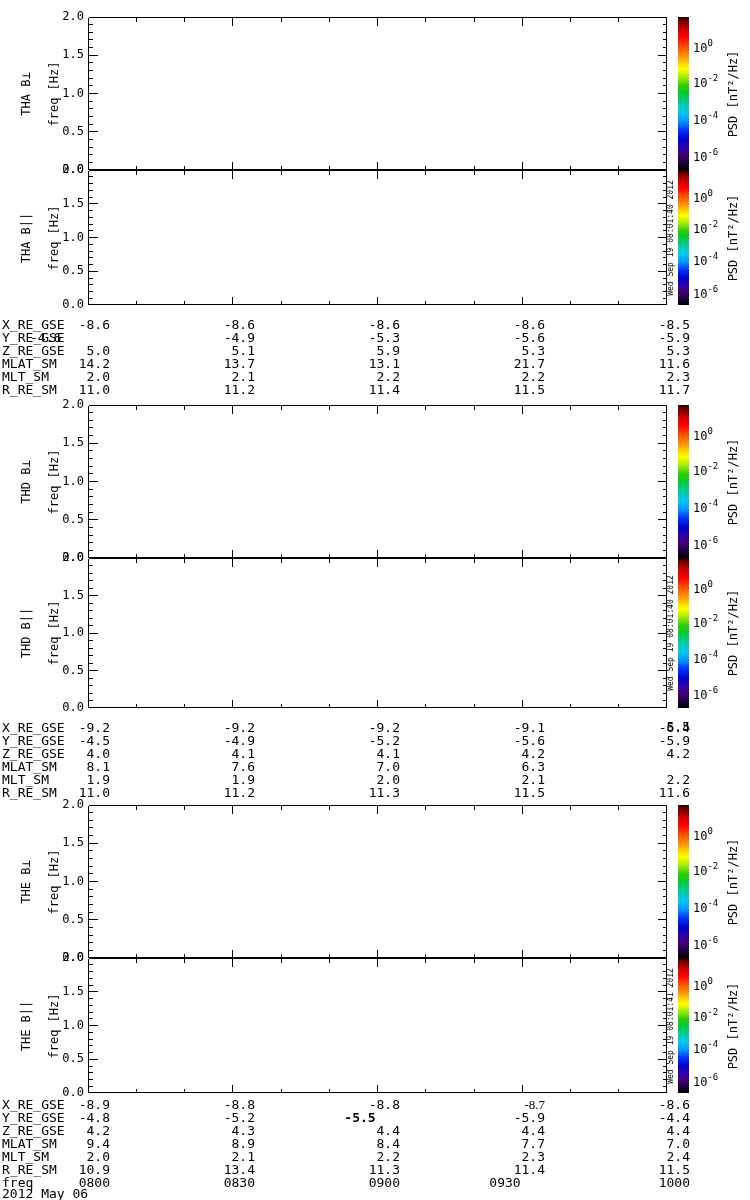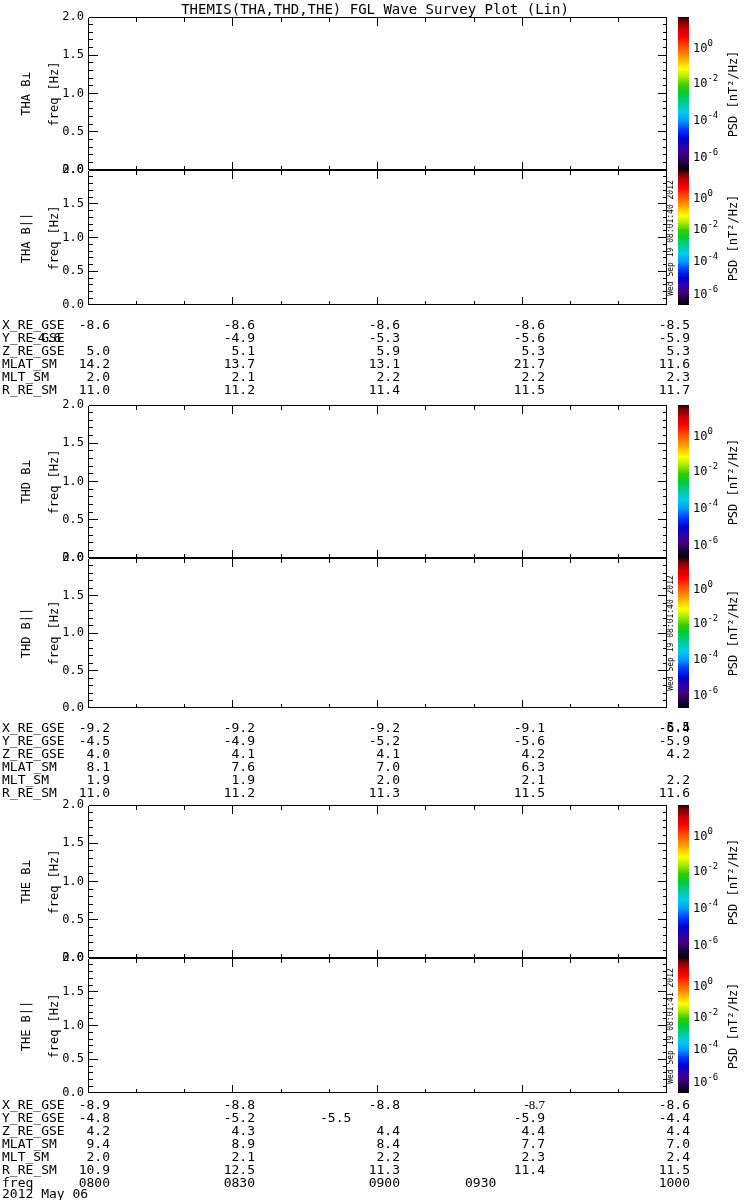--- a/index.html
+++ b/index.html
@@ -19,7 +19,6 @@
 <body>
 
 <div id="page">
-  <div class="title">THEMIS(THA,THD,THE) FGL Wave Survey Plot (Lin)</div>
 <div style="left: 88px; top: 17px; width: 579px; height: 153px;"><svg width="579" height="153" shape-rendering="crispEdges">
         <line x1="0.5" y1="0.5" x2="578.5" y2="0.5" stroke="#000" stroke-width="1"></line>
         <line x1="0.5" y1="152.5" x2="578.5" y2="152.5" stroke="#000" stroke-width="1"></line>

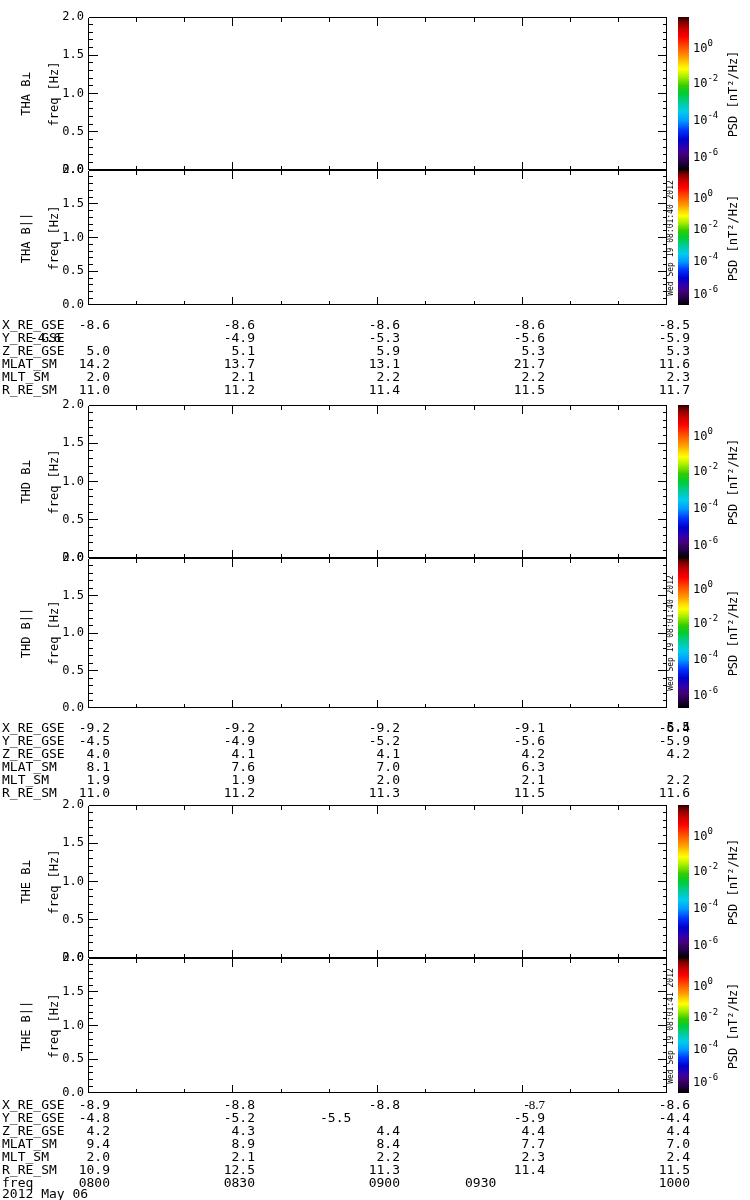--- a/index.html
+++ b/index.html
@@ -577,7 +577,7 @@
     <div style="left: 2px; top: 1111px; font-size: 13px;">Y_RE_GSE</div>
     <div style="left: 30px; top: 1111px; width: 80px; text-align: right; font-size: 13px;">-4.8</div>
     <div style="left: 175px; top: 1111px; width: 80px; text-align: right; font-size: 13px;">-5.2</div>
-    <div style="left: 320px; top: 1111px; width: 80px; text-align: left; font-size: 13px;">-5.5</div>
+    <div style="left: 320px; top: 1111px; width: 80px; text-align: center; font-size: 13px; font-weight: bold;">-5.5</div>
     <div style="left: 465px; top: 1111px; width: 80px; text-align: right; font-size: 13px;">-5.9</div>
     <div style="left: 610px; top: 1111px; width: 80px; text-align: right; font-size: 13px;">-4.4</div>
     <div style="left: 2px; top: 1124px; font-size: 13px;">Z_RE_GSE</div>

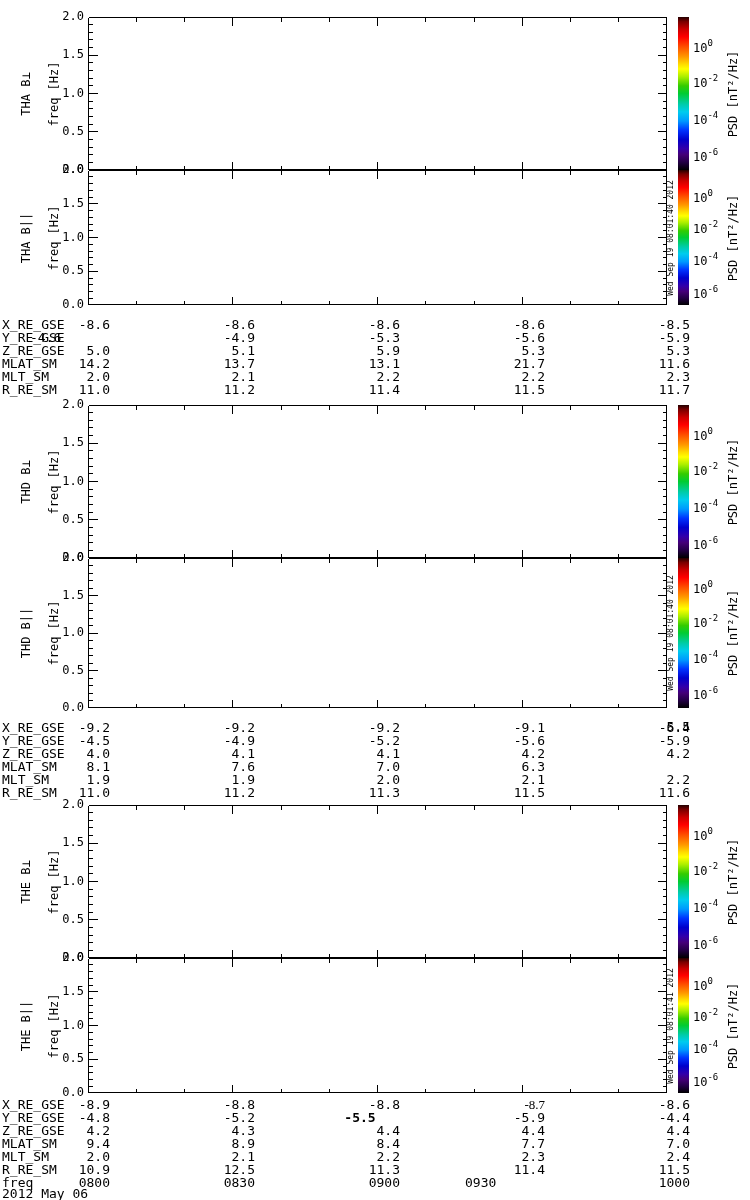--- a/index.html
+++ b/index.html
@@ -600,7 +600,7 @@
     <div style="left: 610px; top: 1150px; width: 80px; text-align: right; font-size: 13px;">2.4</div>
     <div style="left: 2px; top: 1163px; font-size: 13px;">R_RE_SM</div>
     <div style="left: 30px; top: 1163px; width: 80px; text-align: right; font-size: 13px;">10.9</div>
-    <div style="left: 175px; top: 1163px; width: 80px; text-align: right; font-size: 13px;">12.5</div>
+    <div style="left: 175px; top: 1163px; width: 80px; text-align: right; font-size: 13px;">13.4</div>
     <div style="left: 320px; top: 1163px; width: 80px; text-align: right; font-size: 13px;">11.3</div>
     <div style="left: 465px; top: 1163px; width: 80px; text-align: right; font-size: 13px;">11.4</div>
     <div style="left: 610px; top: 1163px; width: 80px; text-align: right; font-size: 13px;">11.5</div>

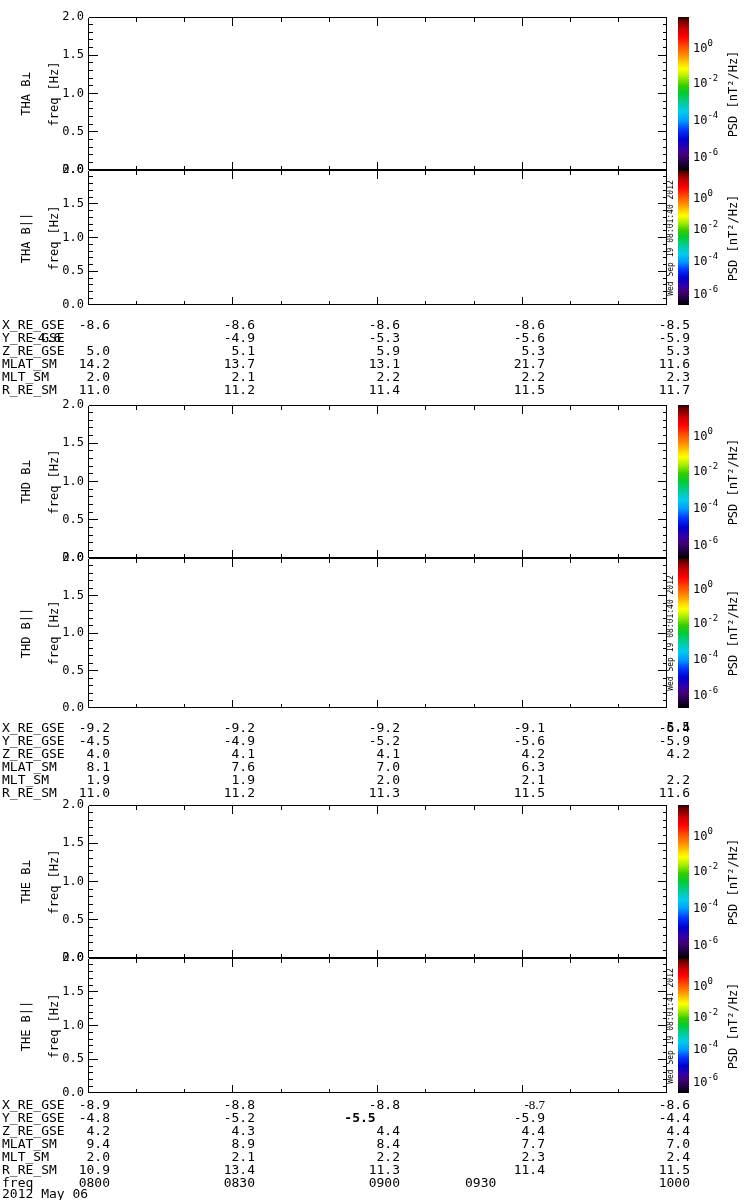--- a/index.html
+++ b/index.html
@@ -608,7 +608,7 @@
     <div style="left: 30px; top: 1176px; width: 80px; text-align: right; font-size: 13px;">0800</div>
     <div style="left: 175px; top: 1176px; width: 80px; text-align: right; font-size: 13px;">0830</div>
     <div style="left: 320px; top: 1176px; width: 80px; text-align: right; font-size: 13px;">0900</div>
-    <div style="left: 465px; top: 1176px; width: 80px; text-align: left; font-size: 13px;">0930</div>
+    <div style="left: 465px; top: 1176px; width: 80px; text-align: center; font-size: 13px;">0930</div>
     <div style="left: 610px; top: 1176px; width: 80px; text-align: right; font-size: 13px;">1000</div>
     <div style="left: 2px; top: 1187px; font-size: 13px;">2012 May 06</div>
   </div>

